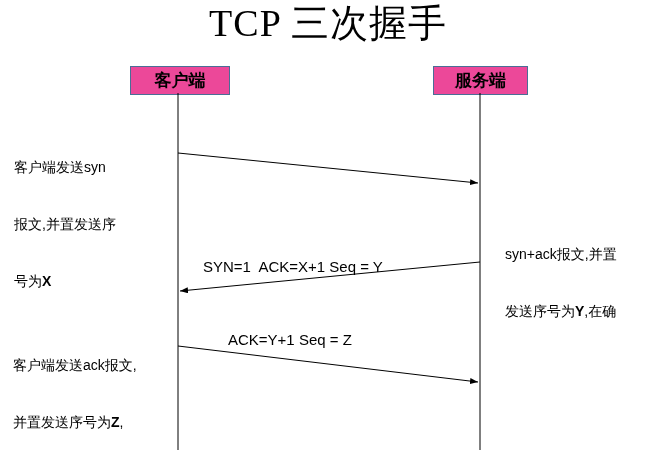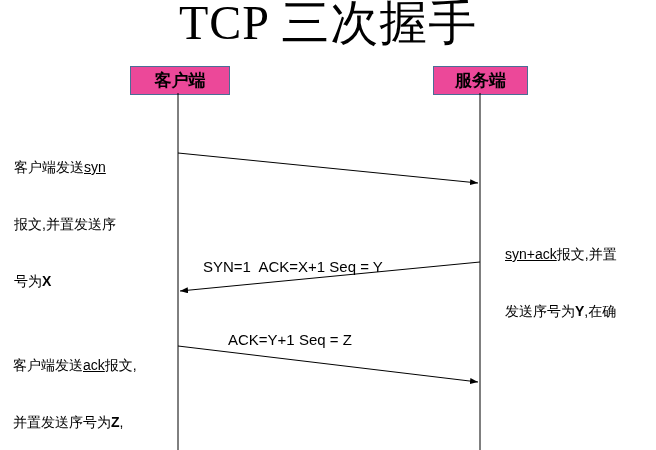--- a/index.html
+++ b/index.html
@@ -15,7 +15,7 @@
     position:absolute;top:0;left:0;width:656px;
     text-align:center;
     font-family:"Liberation Serif", serif;
-    font-size:48px;line-height:46px;
+    font-size:38px;line-height:46px;
     letter-spacing:1px;
   }
   .actor-box{

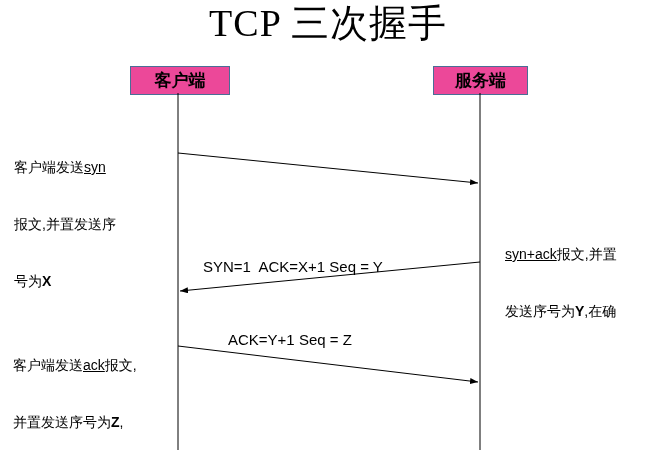--- a/index.html
+++ b/index.html
@@ -44,7 +44,7 @@
   .note-right{left:505px;top:207px;}
   .note-left-bottom{left:13px;top:318px;}
   .note .line{display:block;}
-  .u{text-decoration:underline;}
+  .u{}
   .b{font-weight:bold;}
   svg.wires{position:absolute;left:0;top:0;}
   svg.wires line{stroke:#000;stroke-width:1;}

